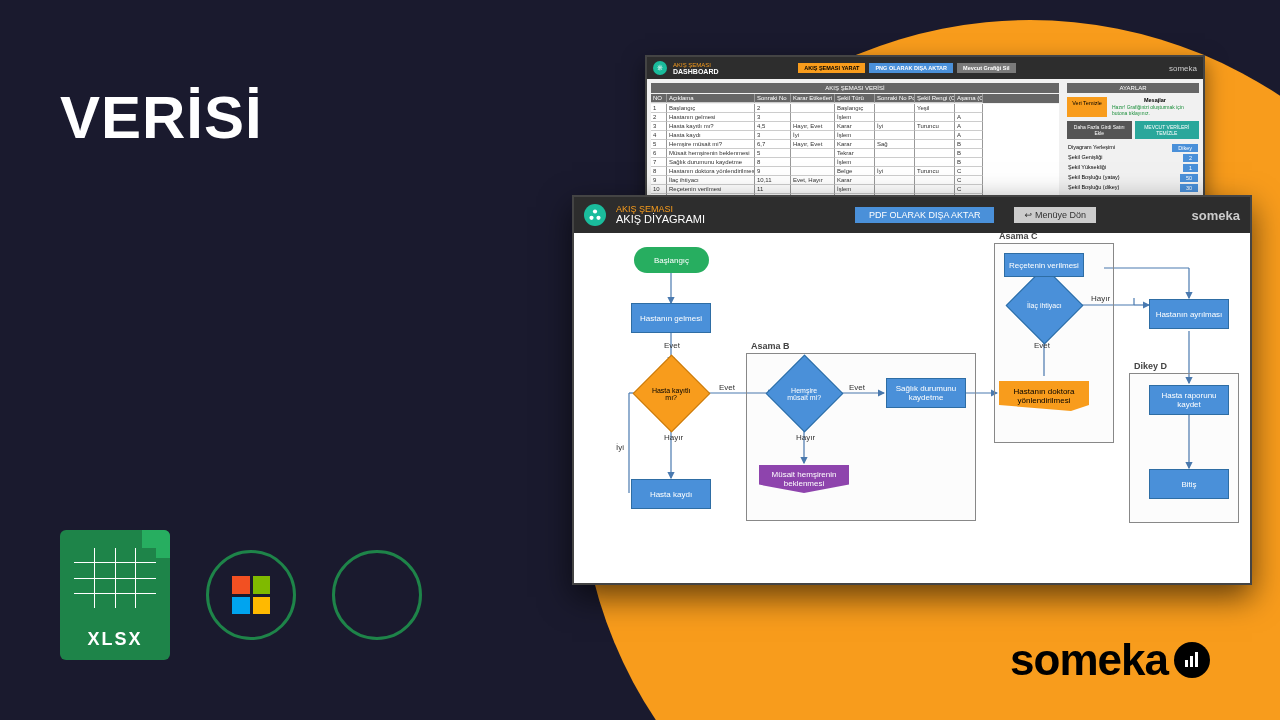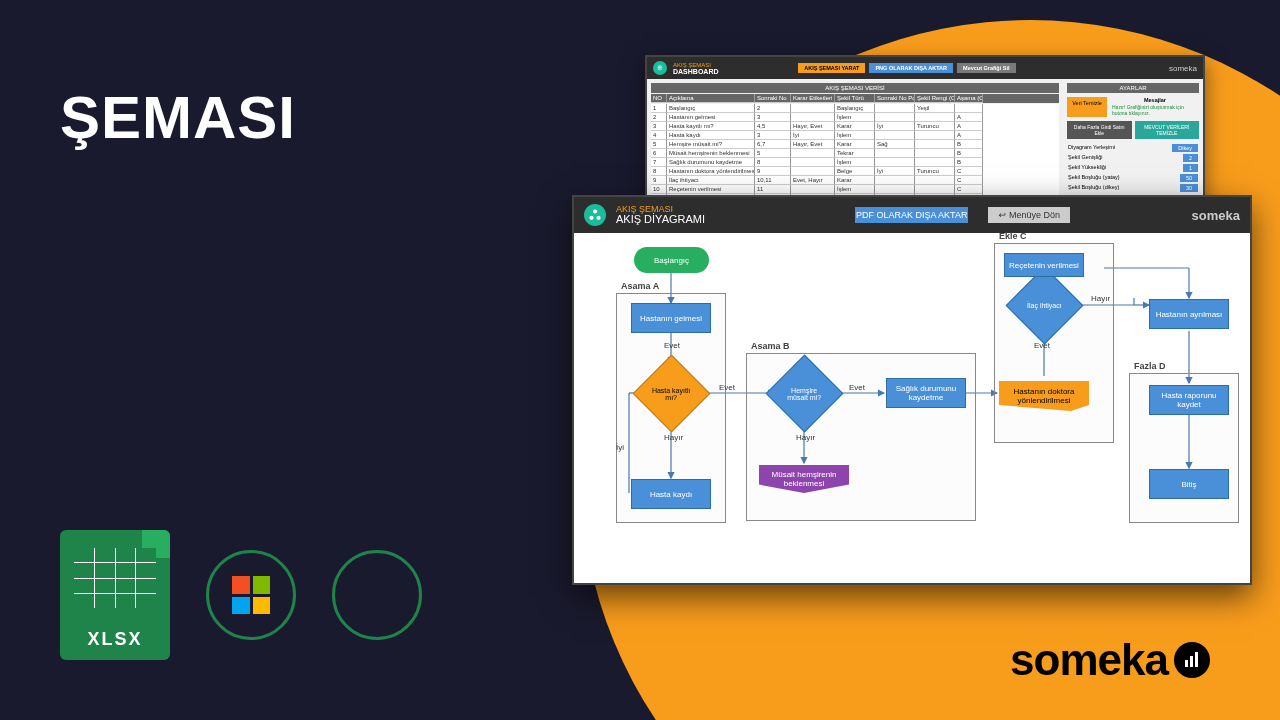--- a/index.html
+++ b/index.html
@@ -94,7 +94,7 @@
 <div class="curve"></div>
 
 <div class="title-block">
-  <div class="title-line">ŞEMASI</div>
+  <div class="title-line">VERİSİ</div>
 </div>
 
 <div class="badges">

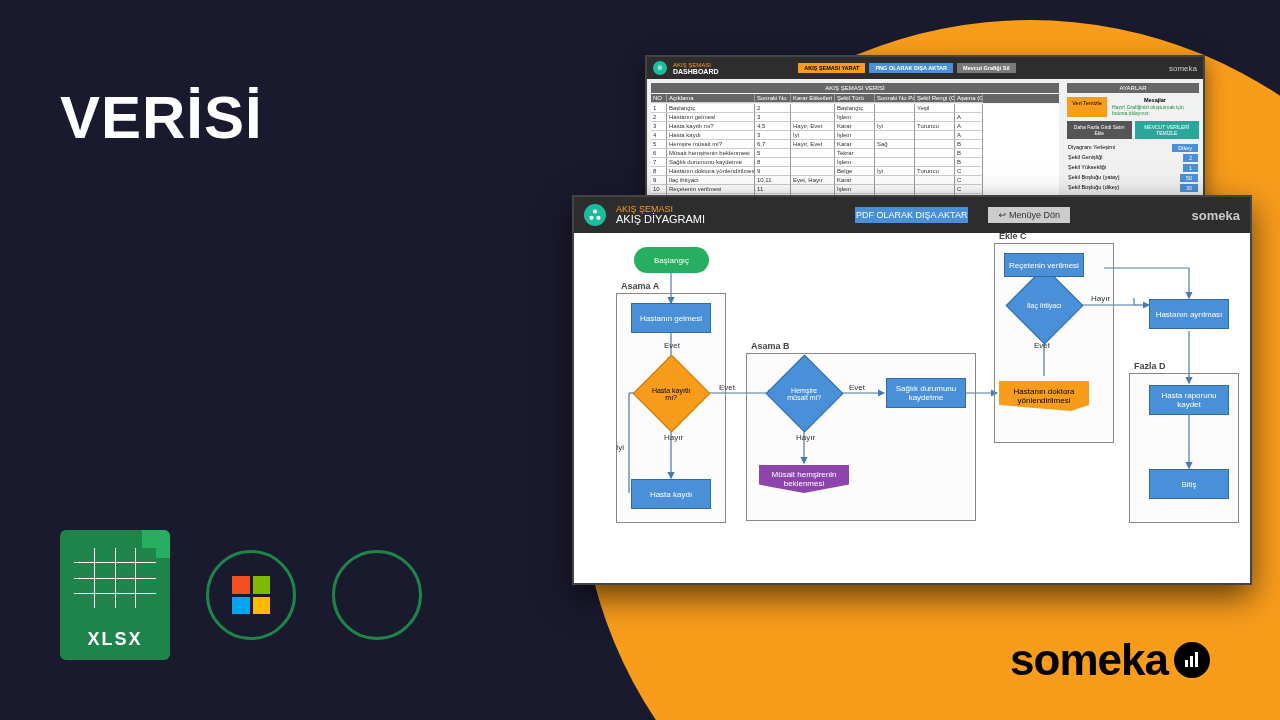--- a/index.html
+++ b/index.html
@@ -64,7 +64,7 @@
 .sf-htxt{display:flex;flex-direction:column;line-height:1}
 .sf-htxt .a{color:#f89c1c;font-size:9px}
 .sf-htxt .b{color:#fff;font-size:11px;font-weight:400}
-.sf-btn{background:#4a90d9;color:#fff;padding:3px 1px;font-size:9px;margin-left:140px}
+.sf-btn{background:#4a90d9;color:#fff;padding:3px 14px;font-size:9px;margin-left:140px}
 .sf-back{background:#ccc;color:#333;padding:3px 10px;font-size:9px;margin-left:10px;display:flex;align-items:center;gap:3px}
 .sf-brand{color:#ccc;font-size:13px;margin-left:auto;font-weight:700}
 .sf-canvas{position:relative;width:100%;height:calc(100% - 36px);background:#fff}

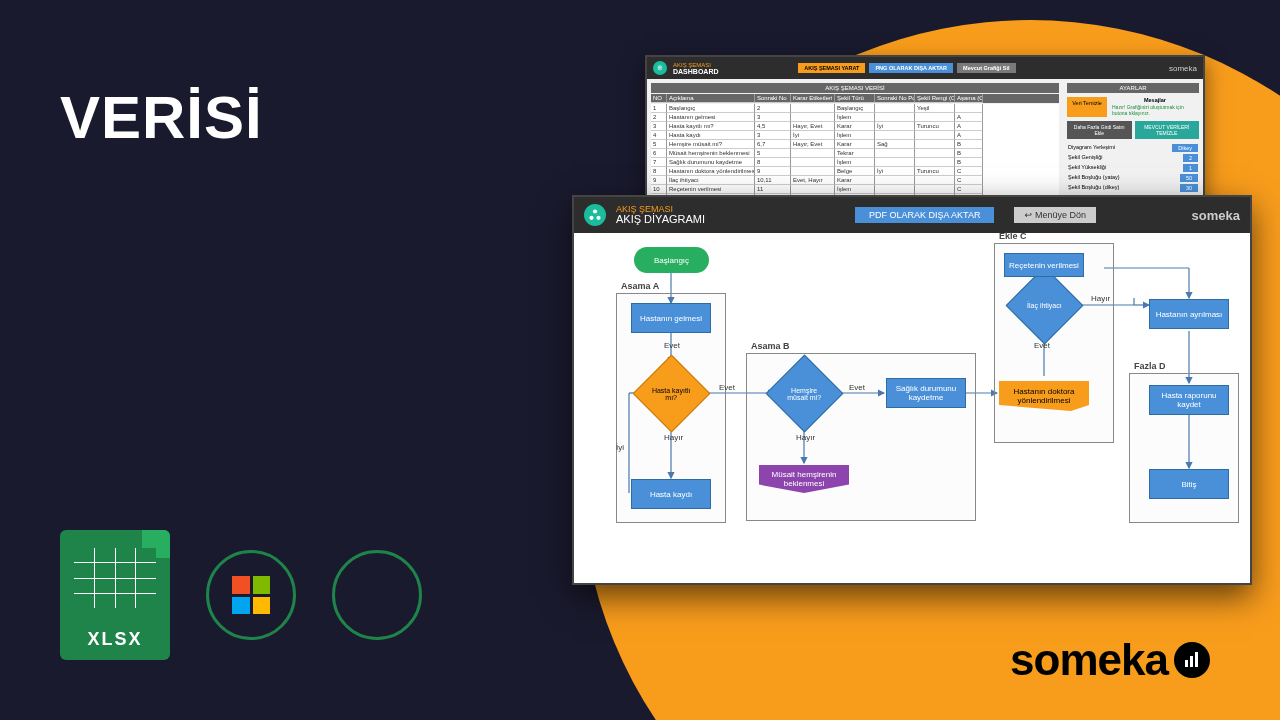--- a/index.html
+++ b/index.html
@@ -398,7 +398,7 @@
         <div class="lane-label">Asama B</div>
       </div>
     <div class="lane lane-c">
-        <div class="lane-label">Ekle C</div>
+        <div class="lane-label">Asama C</div>
       </div>
     <div class="lane lane-d">
         <div class="lane-label">Fazla D</div>

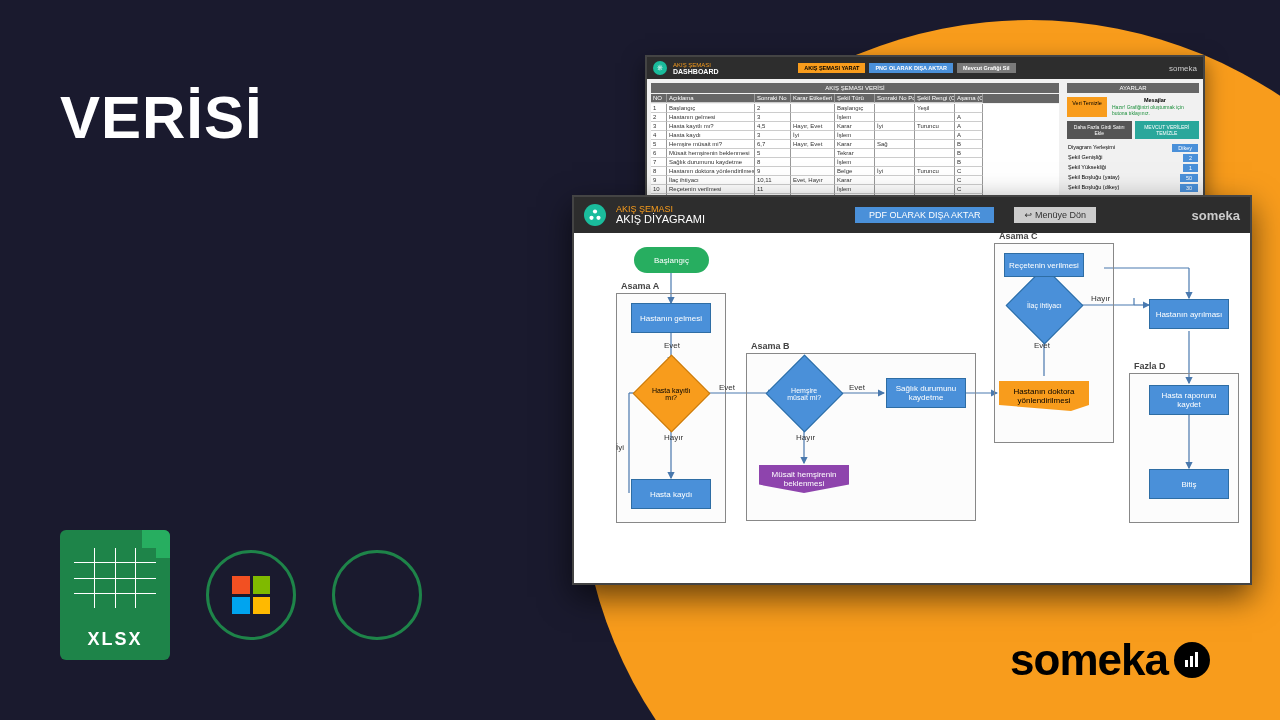--- a/index.html
+++ b/index.html
@@ -391,9 +391,6 @@
       <line x1="615" y1="182" x2="615" y2="235" marker-end="url(#ah)"></line>
     </svg>
 
-    <div class="lane lane-a">
-        <div class="lane-label">Asama A</div>
-      </div>
     <div class="lane lane-b">
         <div class="lane-label">Asama B</div>
       </div>

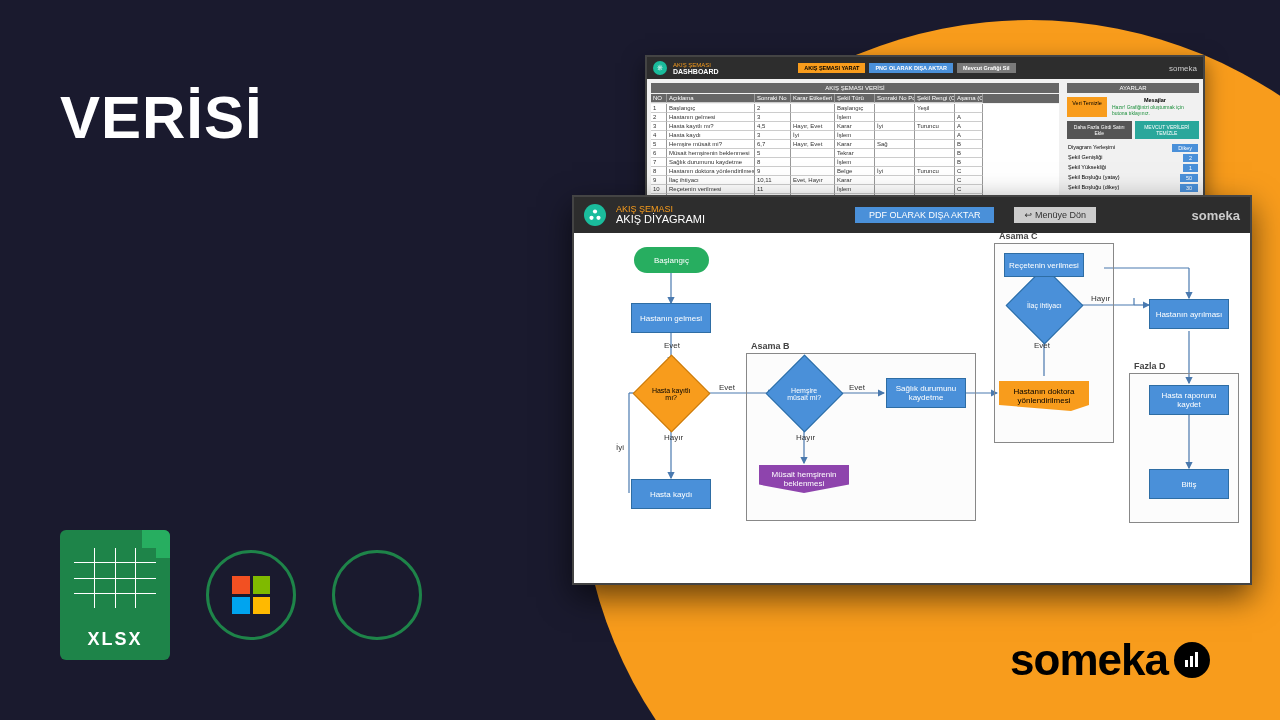--- a/index.html
+++ b/index.html
@@ -398,7 +398,7 @@
         <div class="lane-label">Asama C</div>
       </div>
     <div class="lane lane-d">
-        <div class="lane-label">Fazla D</div>
+        <div class="lane-label">Dikey D</div>
       </div>
 
     <div class="node start">Başlangıç</div>

